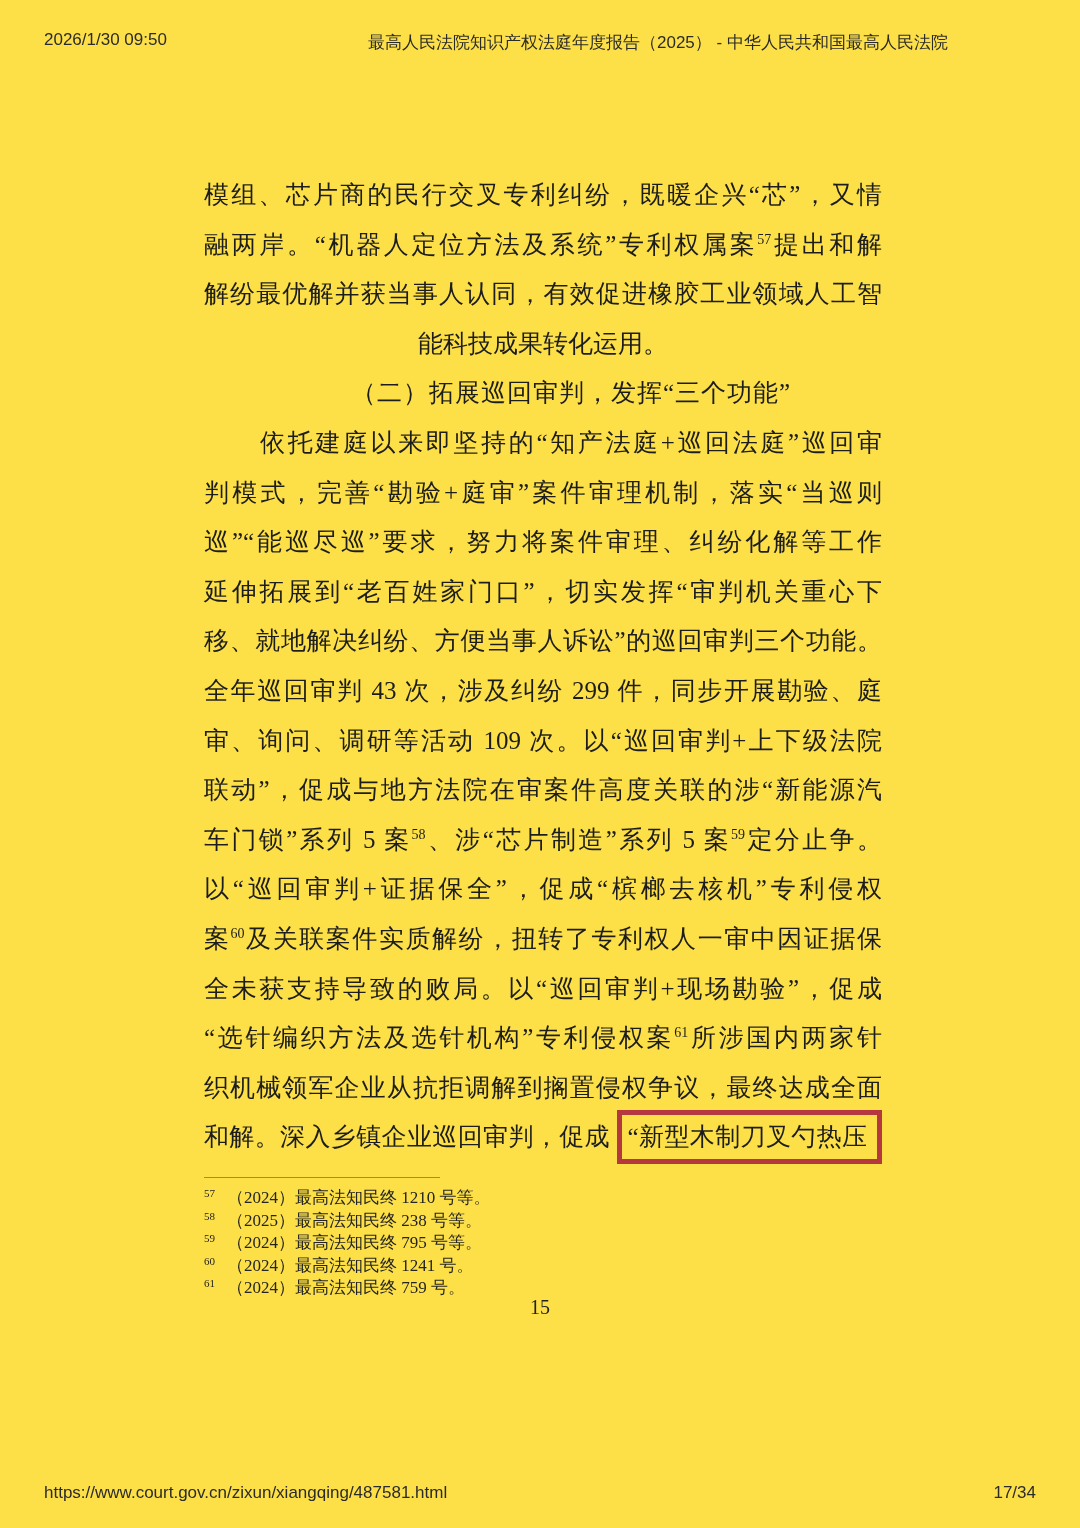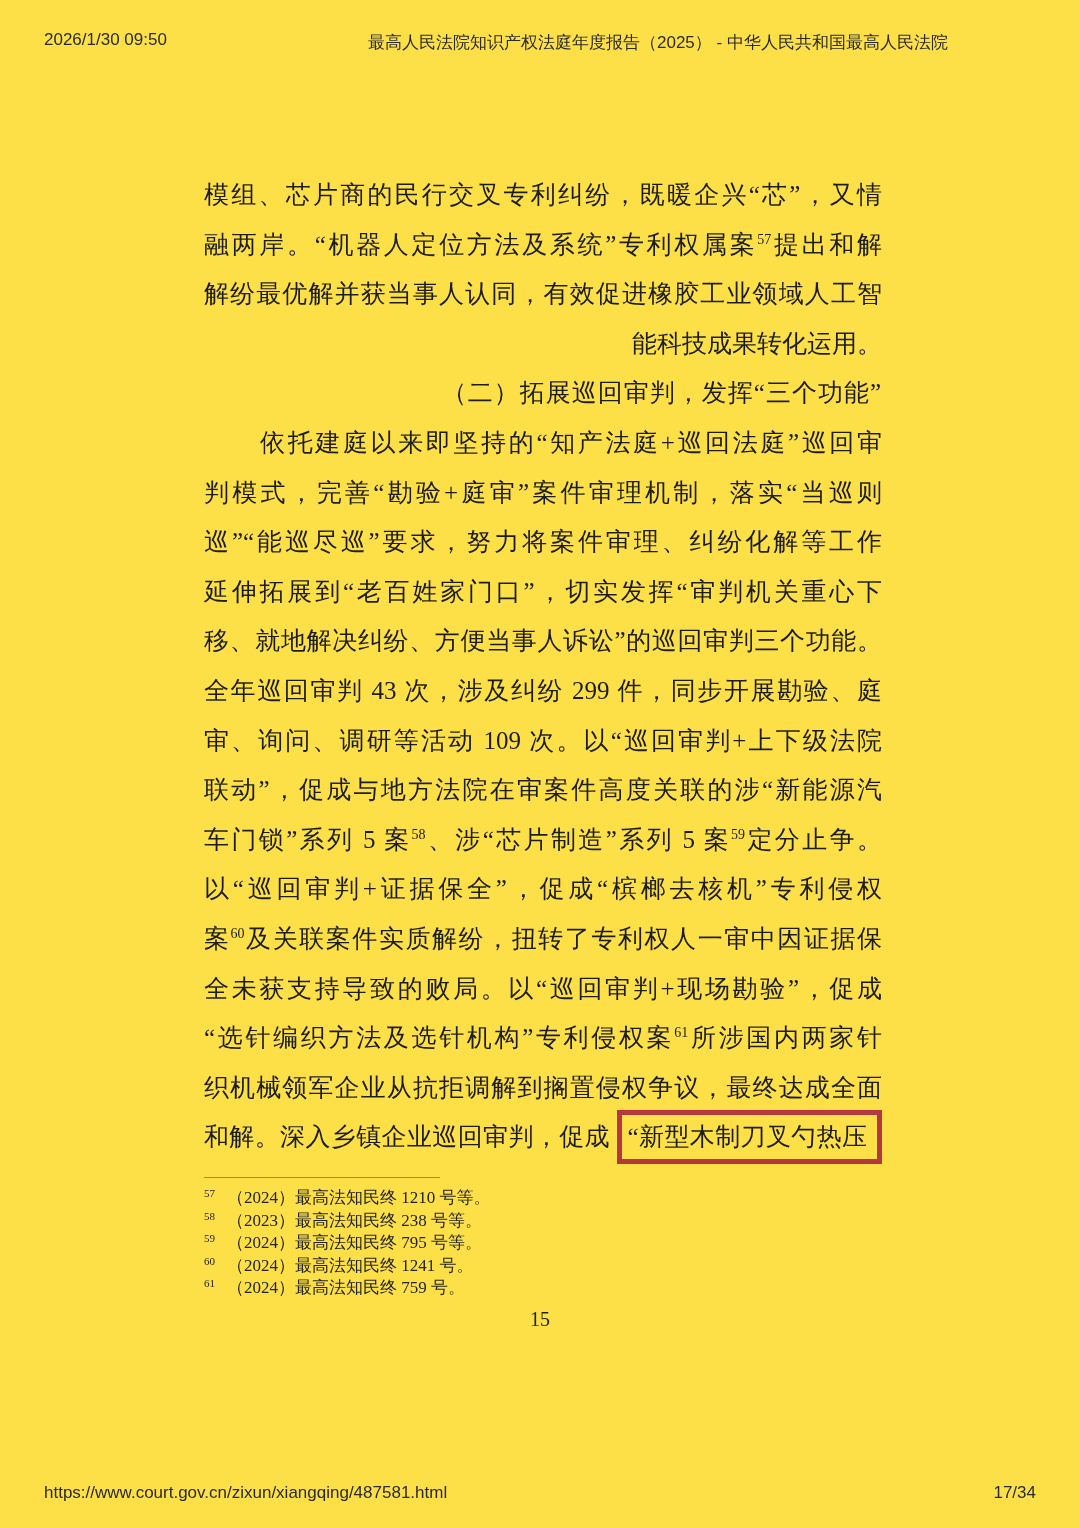--- a/index.html
+++ b/index.html
@@ -41,7 +41,7 @@
     font-size: 25px;
     height: 49.6px;
     line-height: 49.6px;
-    text-align: right;
+    text-align: center;
     white-space: normal;
     color: #1d1d1d;
   }

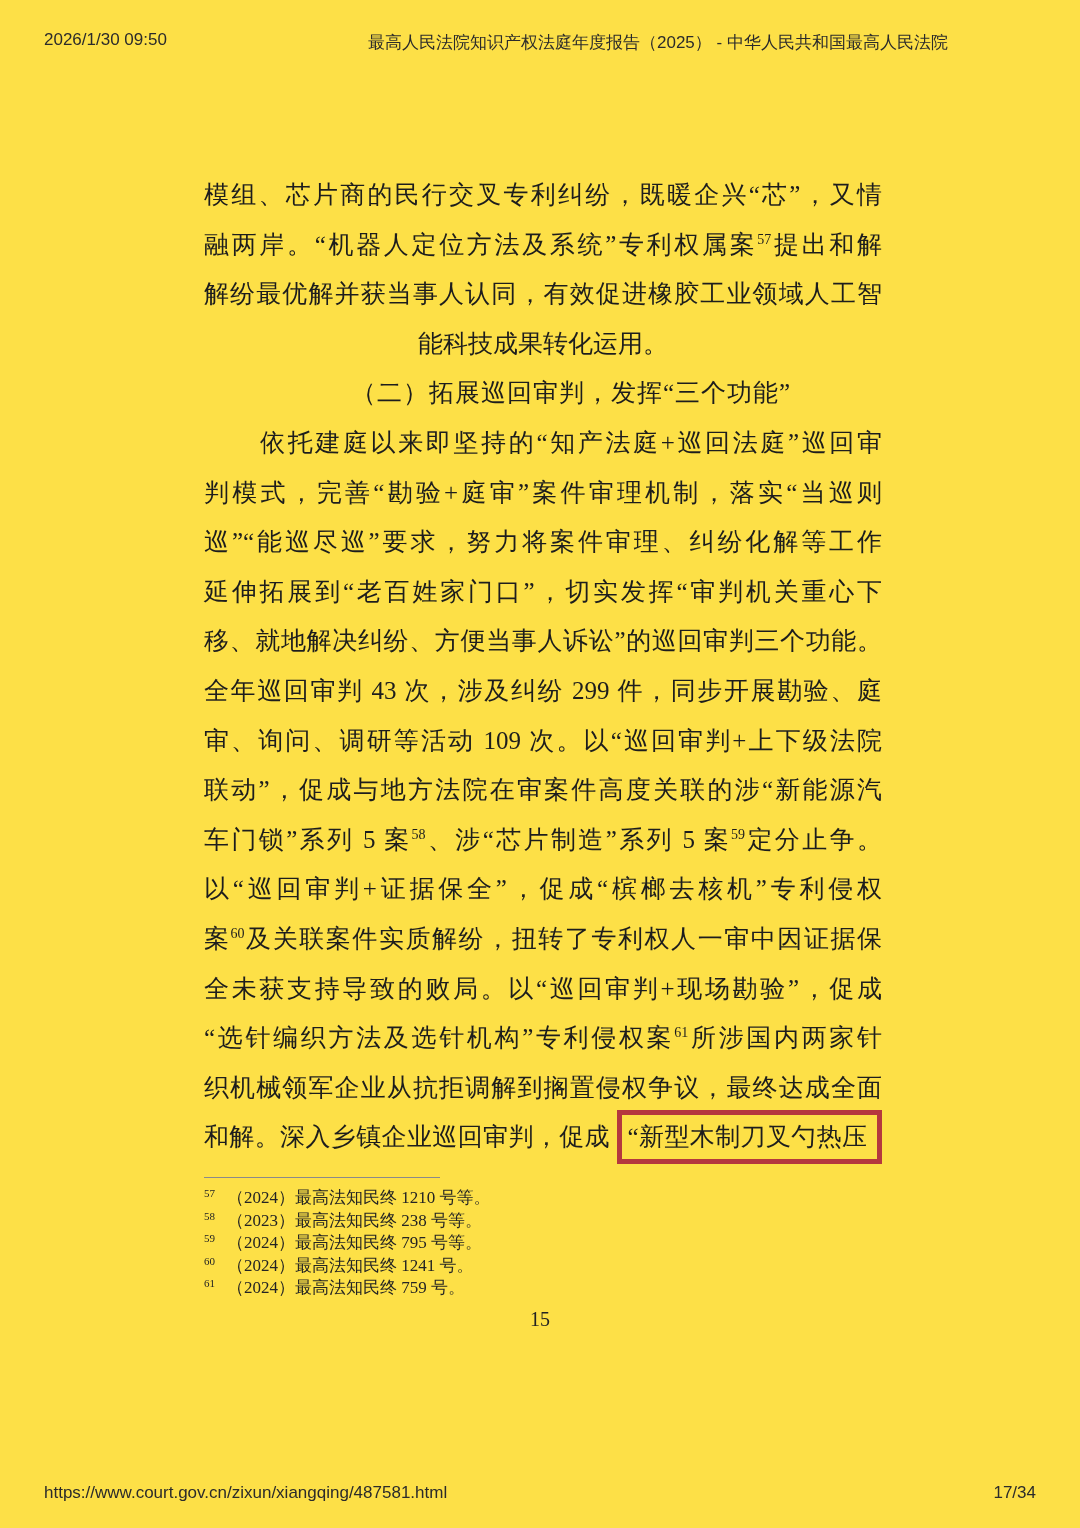--- a/index.html
+++ b/index.html
@@ -117,7 +117,7 @@
     <div class="fn-sep"></div>
     <div>
         <div class="fn"><sup>57</sup><span>（2024）最高法知民终 1210 号等。</span></div>
-        <div class="fn"><sup>58</sup><span>（2023）最高法知民终 238 号等。</span></div>
+        <div class="fn"><sup>58</sup><span>（2025）最高法知民终 238 号等。</span></div>
         <div class="fn"><sup>59</sup><span>（2024）最高法知民终 795 号等。</span></div>
         <div class="fn"><sup>60</sup><span>（2024）最高法知民终 1241 号。</span></div>
         <div class="fn"><sup>61</sup><span>（2024）最高法知民终 759 号。</span></div>

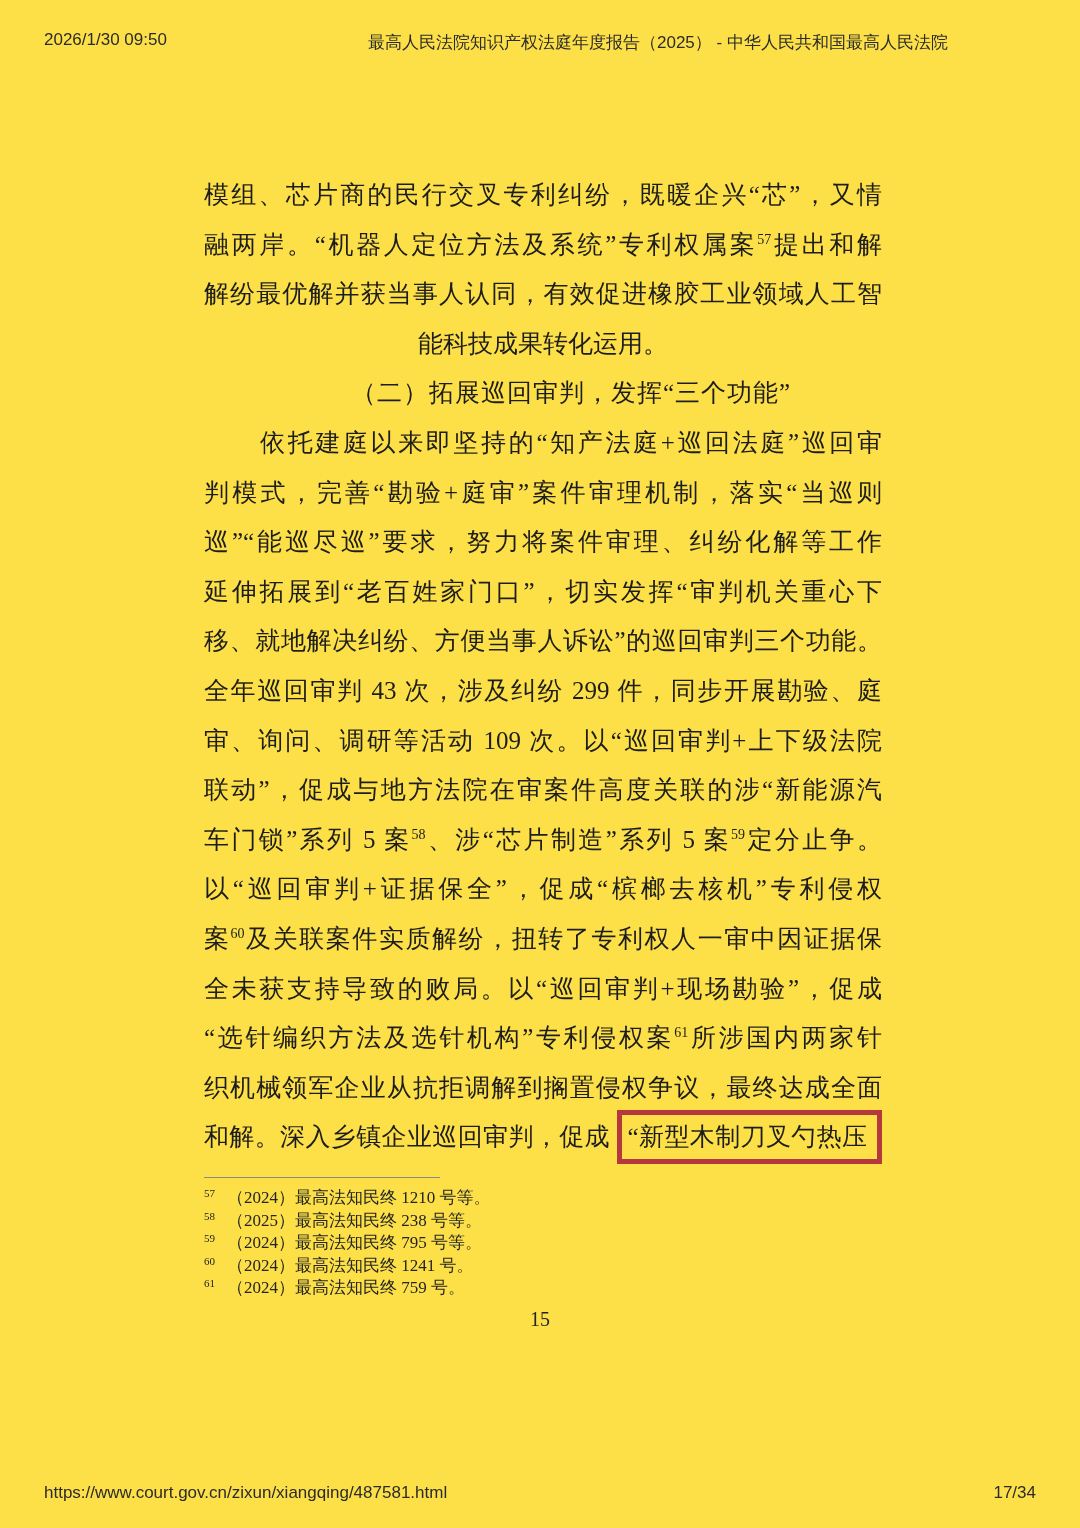--- a/index.html
+++ b/index.html
@@ -75,7 +75,7 @@
   
   .page-num {
     position: absolute; left: 0; top: 1296px; width: 1080px;
-    text-align: center; font-size: 20px; color: #222; margin-top: 12px;
+    text-align: center; font-size: 20px; color: #222;
   }
 </style>
 </head>

